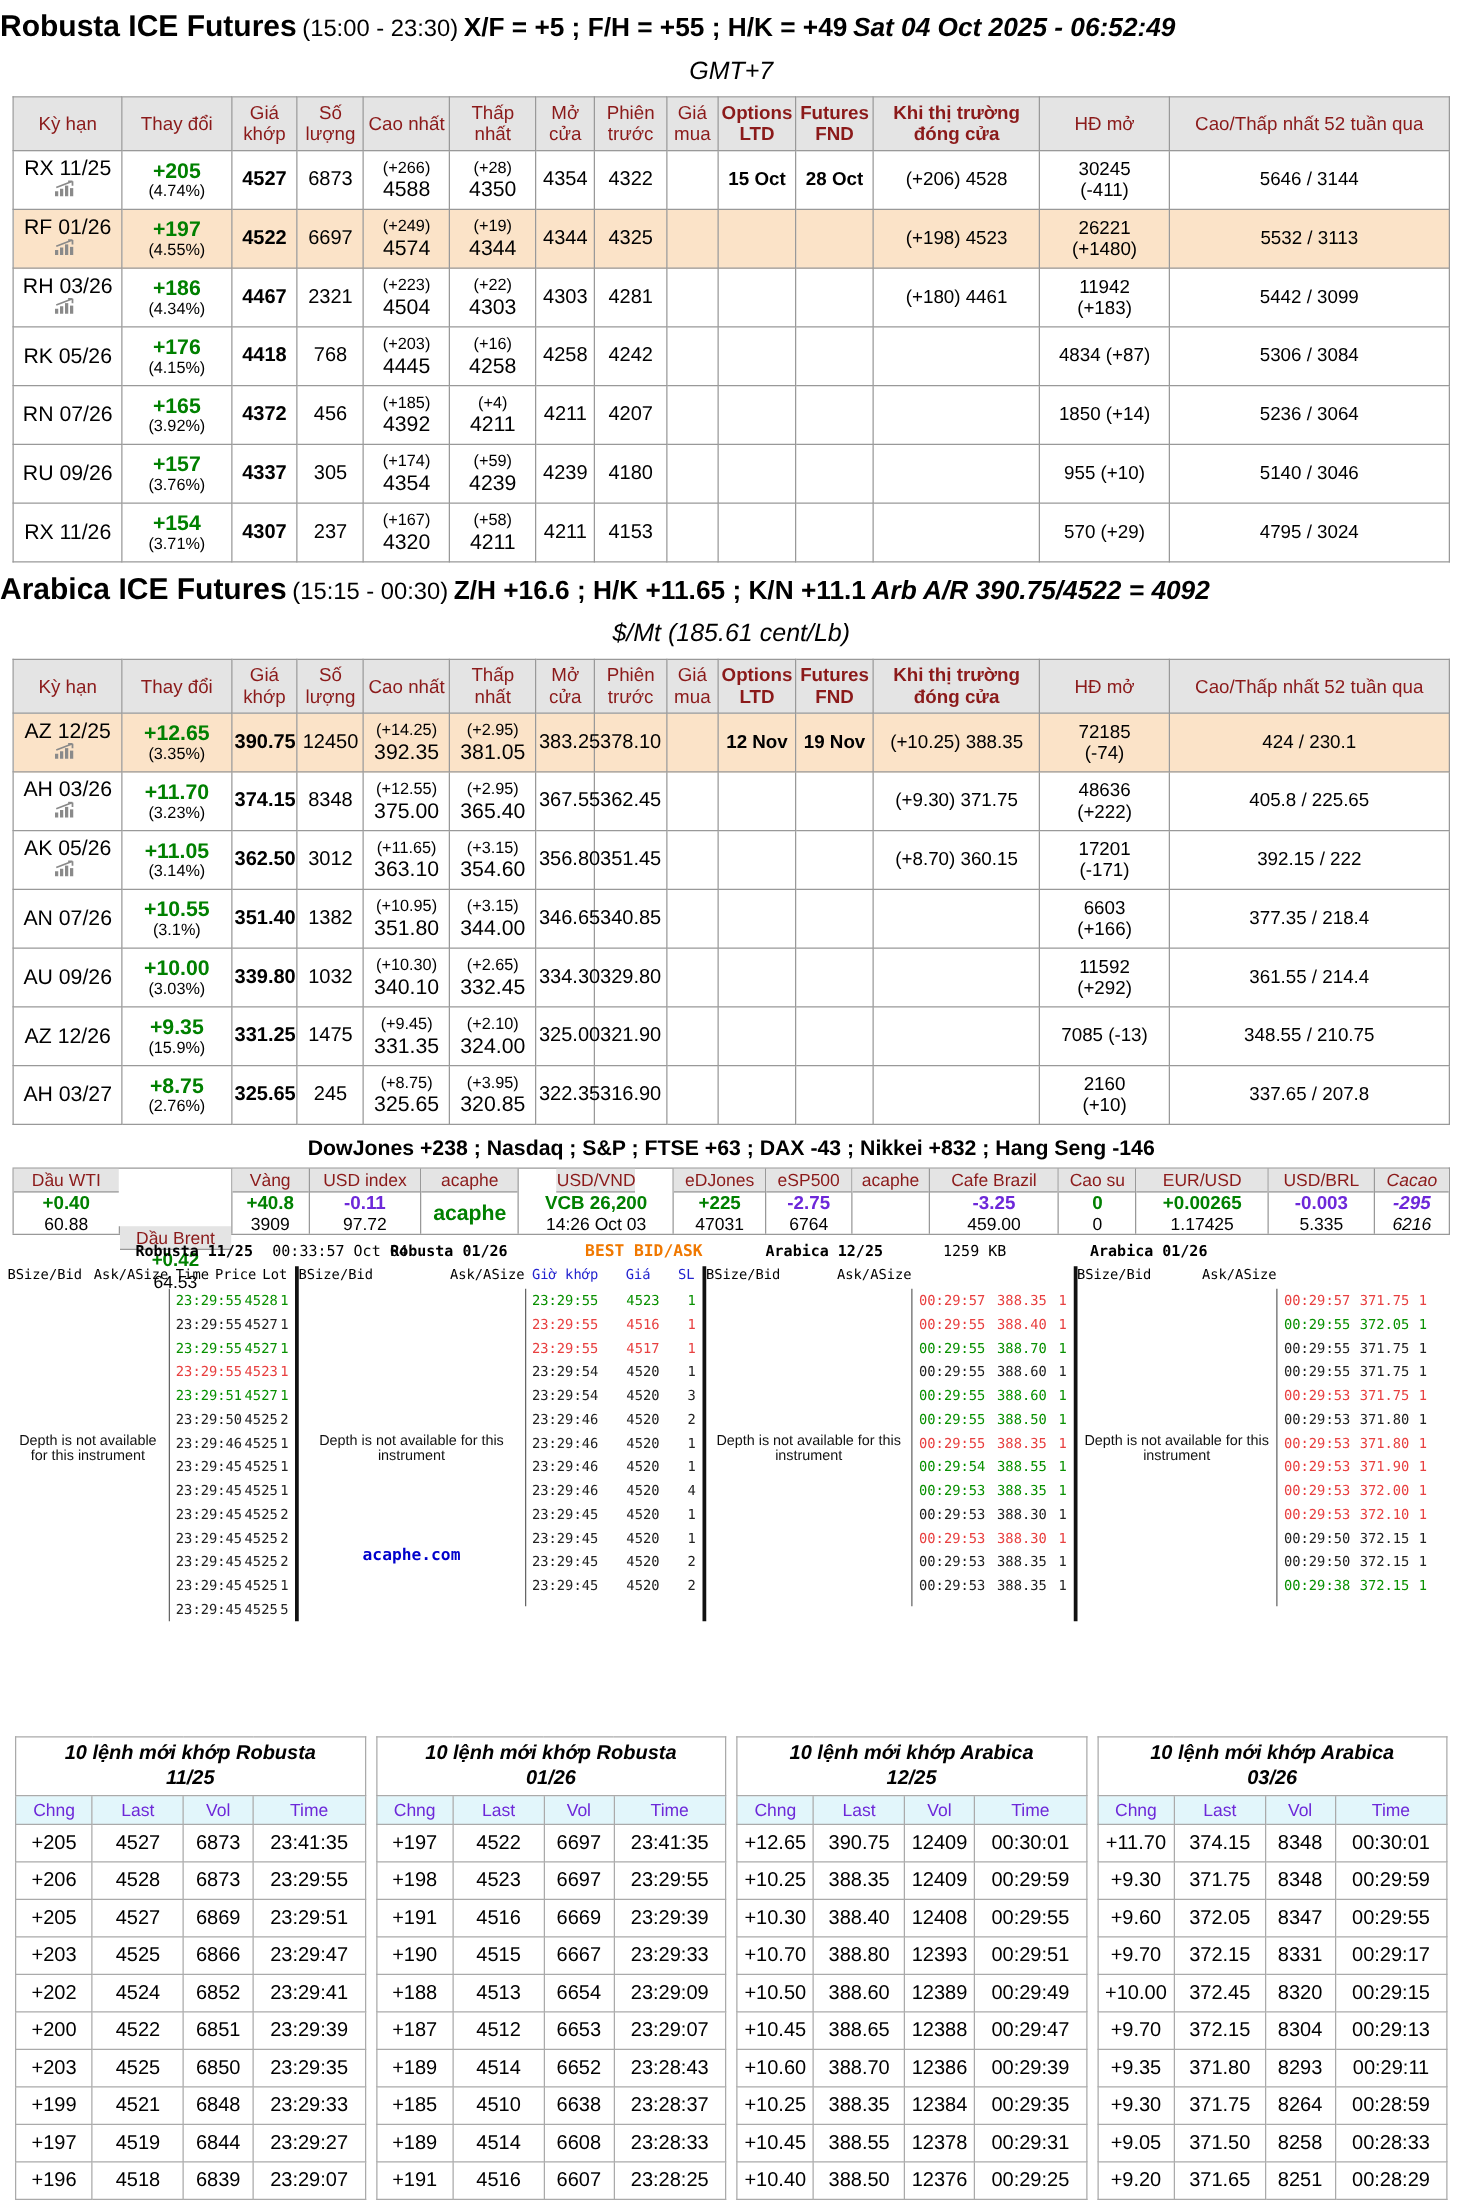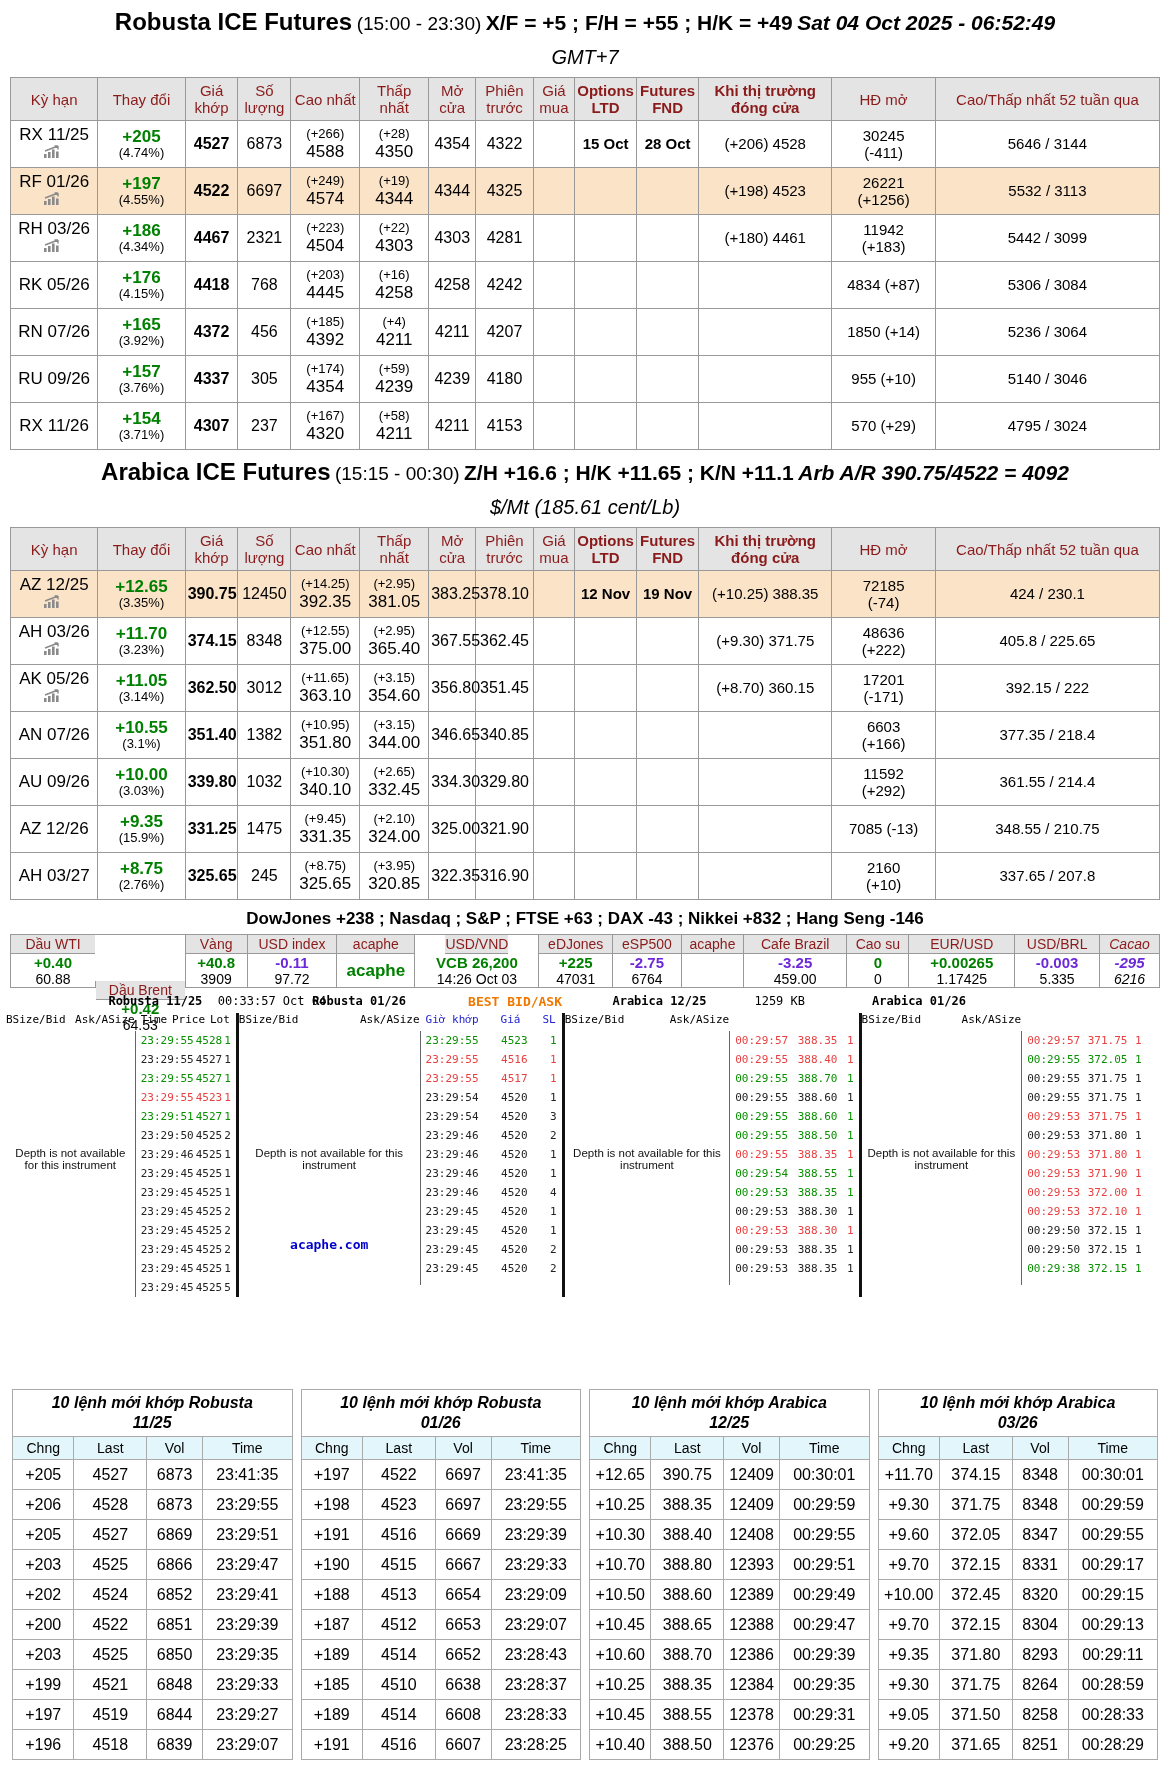--- a/index.html
+++ b/index.html
@@ -5,7 +5,7 @@
   html,body{margin:0;padding:0;background:#fff}
   body{width:1170px;font-family:"Liberation Sans",sans-serif;color:#000}
   
-  .title-line{text-align:center;padding-top:8px;white-space:nowrap}
+  .title-line{padding-top:8px;white-space:nowrap}
   .t-big{font-size:24px;font-weight:bold}
   .t-sess{font-size:19px}
   .t-spread{font-size:21px;font-weight:bold}

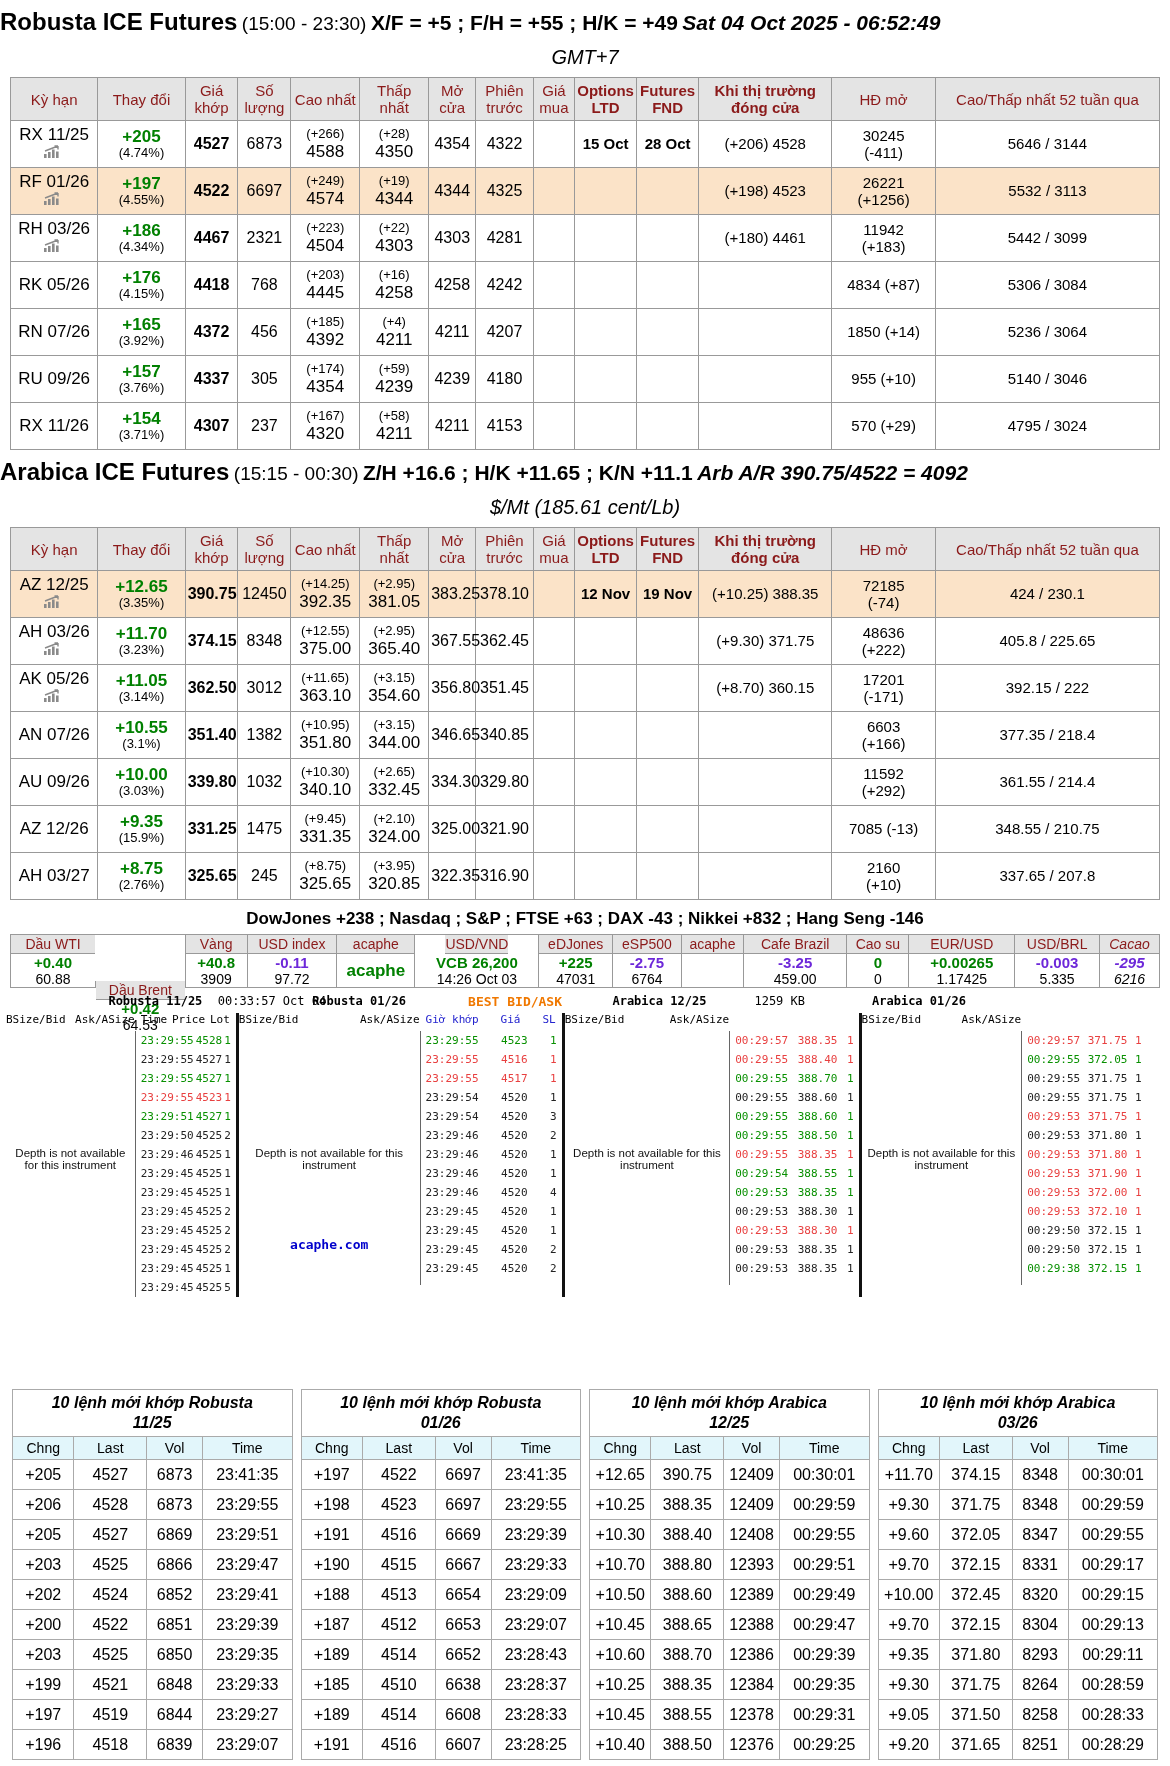--- a/index.html
+++ b/index.html
@@ -187,7 +187,7 @@
         <td class="ncell">(+198) 4523</td>
         <td class="c-oi">
           <span>26221</span>
-          <span>(+1256)</span>
+          <span>(+1480)</span>
         </td>
         <td class="ncell">5532 / 3113</td>
       </tr>

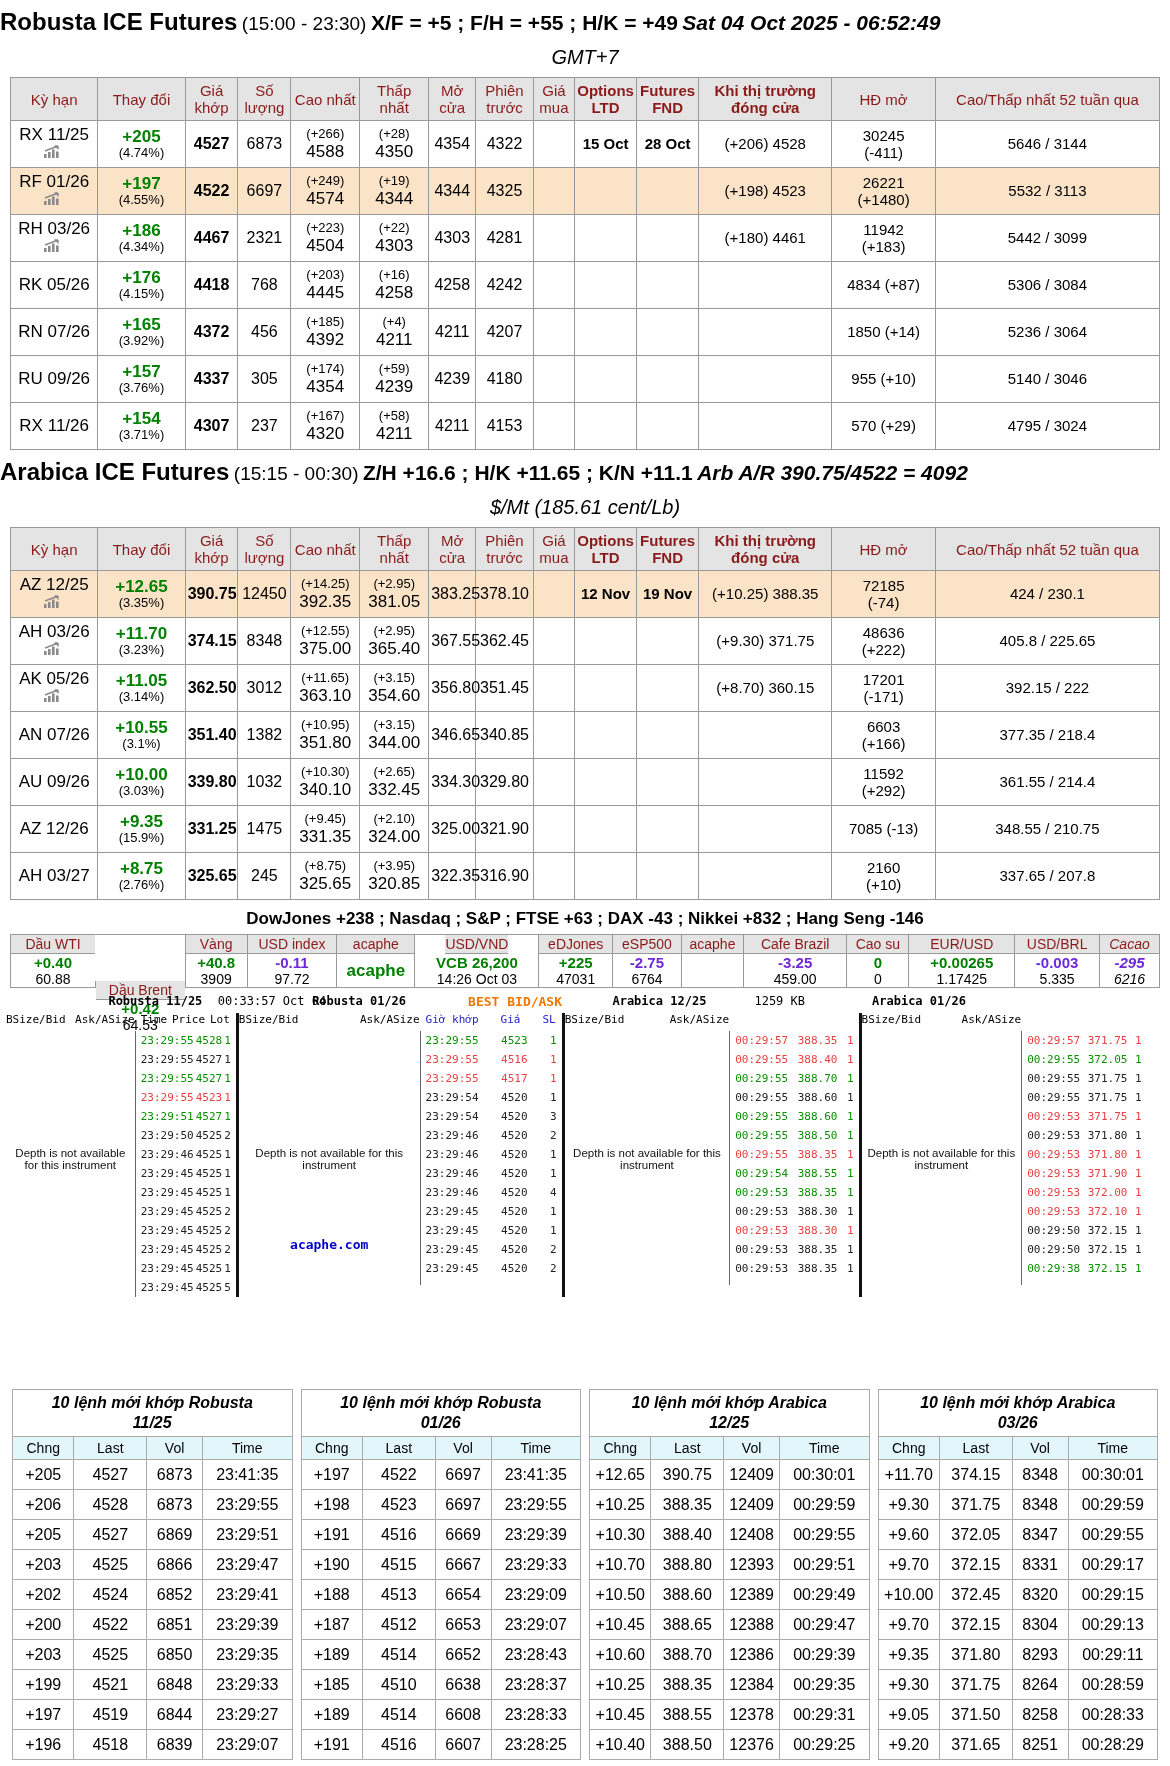--- a/index.html
+++ b/index.html
@@ -64,7 +64,7 @@
   .tt th,.tt td{border:1px solid #aaa}
   .tt-title{font-size:16px;font-style:italic;font-weight:bold;text-align:center;padding:3px 0}
   .tt-title span{display:block;line-height:1.25}
-  .tt-h{background:#e2f6fb;color:#000000;font-weight:normal;font-size:14px;padding:3px 12px}
+  .tt-h{background:#e2f6fb;color:#6d28d9;font-weight:normal;font-size:14px;padding:3px 12px}
   .tt td{text-align:center;font-size:16px;padding:5px 0;height:19px}
 </style>
 </head>

